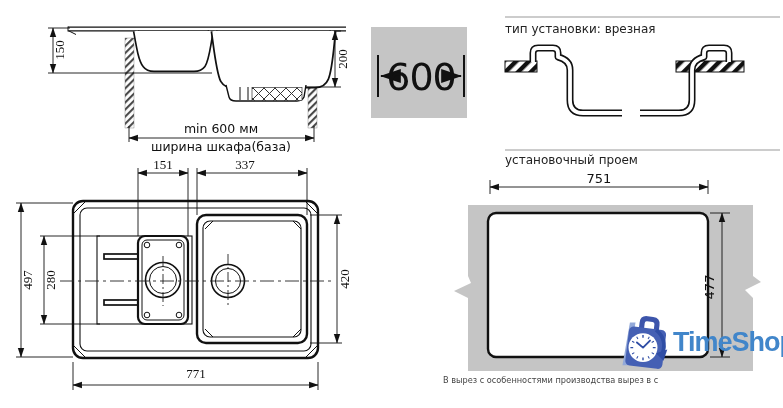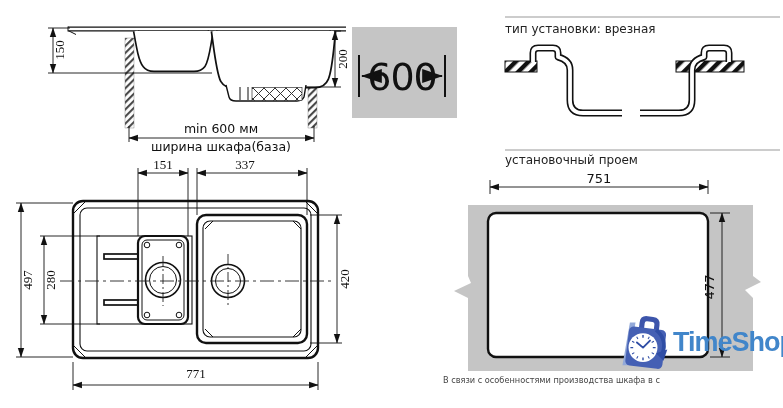--- a/index.html
+++ b/index.html
@@ -15,7 +15,7 @@
   .lbl{font-family:"DejaVu Sans",sans-serif;font-size:12.5px;fill:#111;}
   .ln{stroke:#111;stroke-width:0.9;fill:none;}
   .footnote{position:absolute;left:443px;top:375px;font-size:8.2px;color:#444;white-space:nowrap;}
-  .badge{position:absolute;left:352px;top:27px;width:105px;height:91px;background:#c5c5c5;text-align:center;}
+  .badge{position:absolute;left:371px;top:27px;width:96px;height:91px;background:#c5c5c5;text-align:center;}
   .logo{position:absolute;left:615px;top:310px;display:flex;align-items:center;z-index:6;}
   .logo-text{font-family:"Liberation Sans",sans-serif;font-weight:bold;font-size:27px;
              letter-spacing:-1px;color:#4186ca;margin-left:2px;}

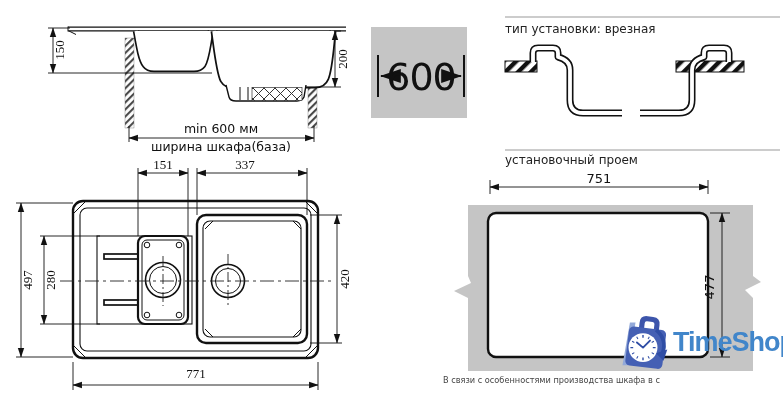--- a/index.html
+++ b/index.html
@@ -207,7 +207,7 @@
     </g>
   </svg>
 
-  <div class="footnote">В связи с особенностями производства шкафа в с</div>
+  <div class="footnote">В вырез с особенностями производства вырез в с</div>
 
   <div class="logo">
     <svg width="56" height="64" viewBox="0 0 60 66">

